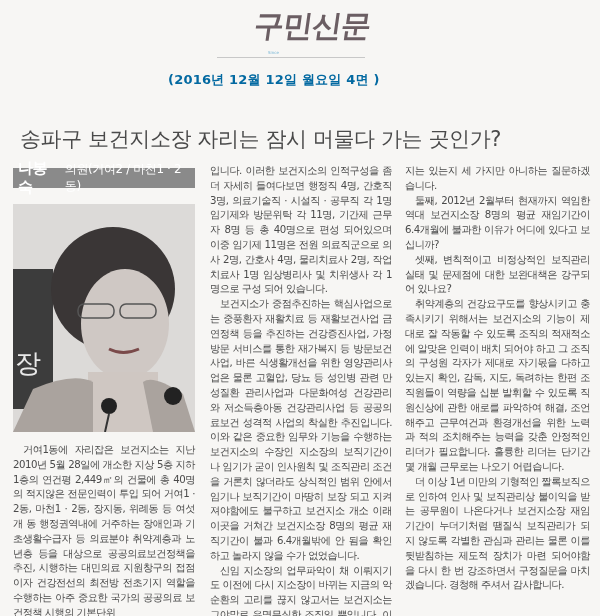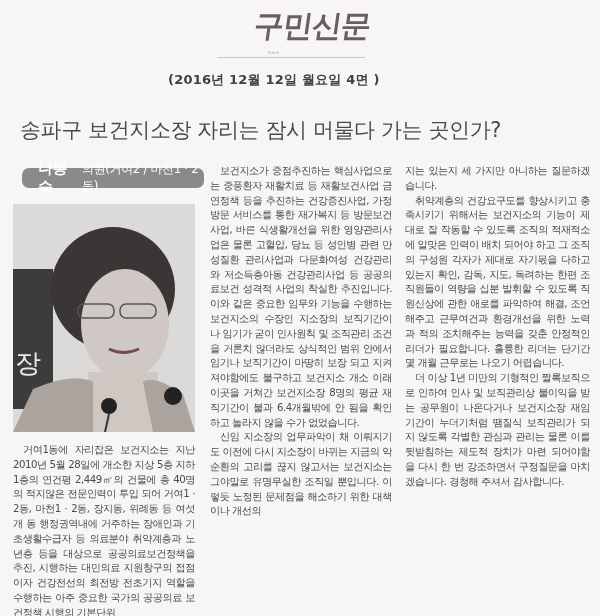--- a/index.html
+++ b/index.html
@@ -30,7 +30,7 @@
   }
   .dateline {
     position: absolute; left: 168px; top: 71px;
-    font-size: 13px; font-weight: bold; color: #404040;
+    font-size: 13px; font-weight: bold; color: #0369a1;
     letter-spacing: 0.2px;
   }
   .headline {

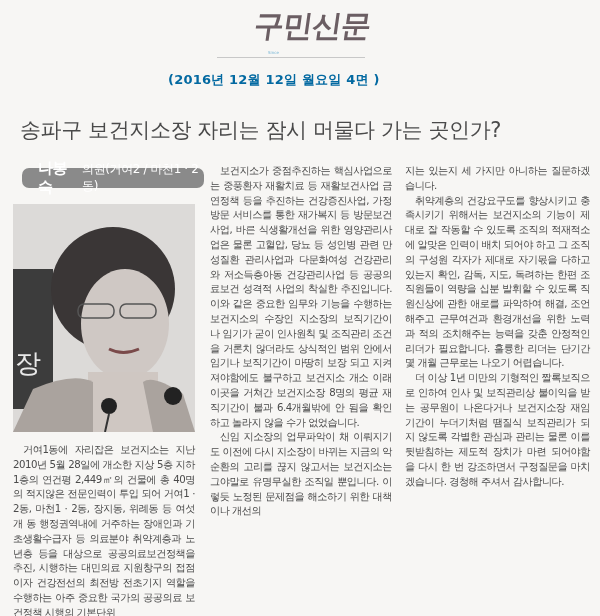--- a/index.html
+++ b/index.html
@@ -34,7 +34,7 @@
     letter-spacing: 0.2px;
   }
   .headline {
-    position: absolute; left: 20px; top: 116px; width: 570px;
+    position: absolute; left: 20px; top: 125px; width: 570px;
     font-size: 21px; font-weight: normal; color: #4a4a4a;
     letter-spacing: -0.4px;
   }

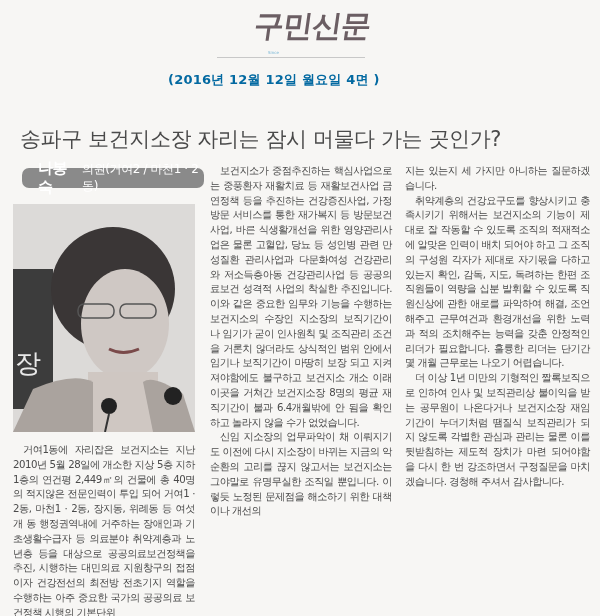--- a/index.html
+++ b/index.html
@@ -39,9 +39,9 @@
     letter-spacing: -0.4px;
   }
   .byline {
-    position: absolute; left: 22px; top: 168px; width: 182px; height: 20px;
+    position: absolute; left: 13px; top: 168px; width: 182px; height: 20px;
     background: #8a8a8a; color: #fff;
-    display: flex; align-items: center; padding-left: 16px; box-sizing: border-box; border-radius: 7px;
+    display: flex; align-items: center; padding-left: 5px; box-sizing: border-box;
   }
   .byline .name { font-size: 15px; font-weight: bold; margin-right: 4px; letter-spacing: -0.5px; }
   .byline .role { font-size: 12px; letter-spacing: -0.4px; }

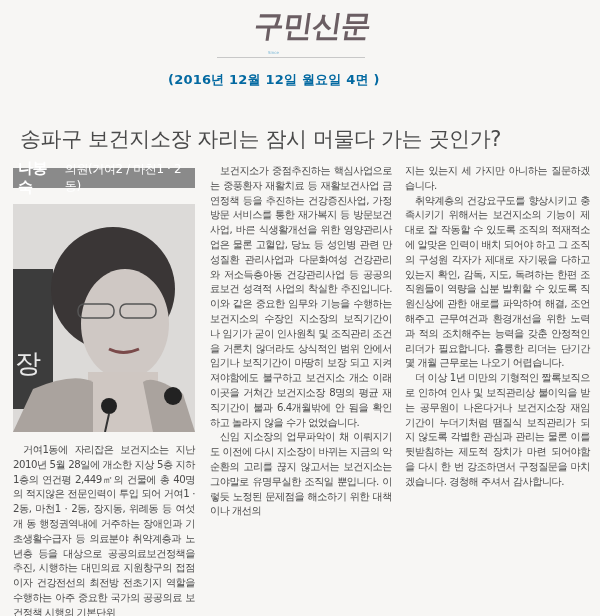--- a/index.html
+++ b/index.html
@@ -100,6 +100,7 @@
 </div>
 
 <div class="col col2">
+  <p>입니다. 이러한 보건지소의 인적구성을 좀더 자세히 들여다보면 행정직 4명, 간호직 3명, 의료기술직 · 시설직 · 공무직 각 1명 임기제와 방문위탁 각 11명, 기간제 근무자 8명 등 총 40명으로 편성 되어있으며 이중 임기제 11명은 전원 의료직군으로 의사 2명, 간호사 4명, 물리치료사 2명, 작업치료사 1명 임상병리사 및 치위생사 각 1명으로 구성 되어 있습니다.</p>
   <p class="ind">보건지소가 중점추진하는 핵심사업으로는 중풍환자 재활치료 등 재활보건사업 금연정책 등을 추진하는 건강증진사업, 가정방문 서비스를 통한 재가복지 등 방문보건사업, 바른 식생활개선을 위한 영양관리사업은 물론 고혈압, 당뇨 등 성인병 관련 만성질환 관리사업과 다문화여성 건강관리와 저소득층아동 건강관리사업 등 공공의료보건 성격적 사업의 착실한 추진입니다. 이와 같은 중요한 임무와 기능을 수행하는 보건지소의 수장인 지소장의 보직기간이나 임기가 굳이 인사원칙 및 조직관리 조건을 거론치 않더라도 상식적인 범위 안에서 임기나 보직기간이 마땅히 보장 되고 지켜져야함에도 불구하고 보건지소 개소 이래 이곳을 거쳐간 보건지소장 8명의 평균 재직기간이 불과 6.4개월밖에 안 됨을 확인하고 놀라지 않을 수가 없었습니다.</p>
   <p class="ind">신임 지소장의 업무파악이 채 이뤄지기도 이전에 다시 지소장이 바뀌는 지금의 악순환의 고리를 끊지 않고서는 보건지소는 그야말로 유명무실한 조직일 뿐입니다. 이렇듯 노정된 문제점을 해소하기 위한 대책이나 개선의</p>
 </div>

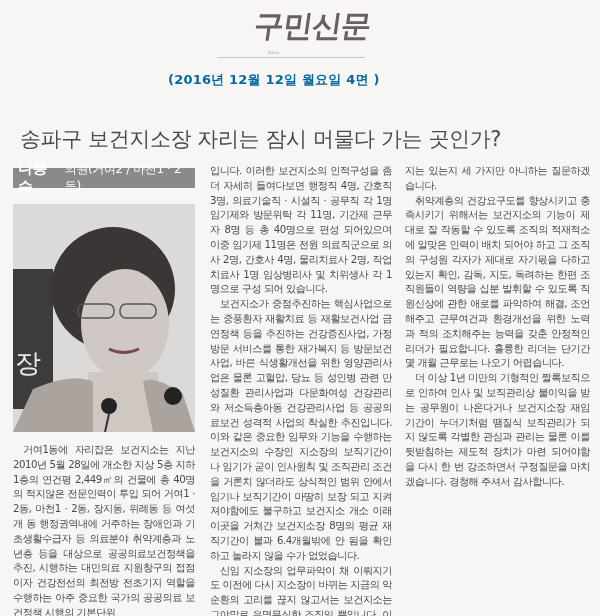--- a/index.html
+++ b/index.html
@@ -107,6 +107,7 @@
 
 <div class="col col3">
   <p>지는 있는지 세 가지만 아니하는 질문하겠습니다.</p>
+  <p class="ind">둘째, 2012년 2월부터 현재까지 역임한 역대 보건지소장 8명의 평균 재임기간이 6.4개월에 불과한 이유가 어디에 있다고 보십니까?</p>
   <p class="ind">취약계층의 건강요구도를 향상시키고 충족시키기 위해서는 보건지소의 기능이 제대로 잘 작동할 수 있도록 조직의 적재적소에 알맞은 인력이 배치 되어야 하고 그 조직의 구성원 각자가 제대로 자기몫을 다하고 있는지 확인, 감독, 지도, 독려하는 한편 조직원들이 역량을 십분 발휘할 수 있도록 직원신상에 관한 애로를 파악하여 해결, 조언해주고 근무여건과 환경개선을 위한 노력과 적의 조치해주는 능력을 갖춘 안정적인 리더가 필요합니다. 훌륭한 리더는 단기간 몇 개월 근무로는 나오기 어렵습니다.</p>
   <p class="ind">더 이상 1년 미만의 기형적인 짤록보직으로 인하여 인사 및 보직관리상 불이익을 받는 공무원이 나온다거나 보건지소장 재임기간이 누더기처럼 땜질식 보직관리가 되지 않도록 각별한 관심과 관리는 물론 이를 뒷받침하는 제도적 장치가 마련 되어야함을 다시 한 번 강조하면서 구정질문을 마치겠습니다. 경청해 주셔서 감사합니다.</p>
 </div>

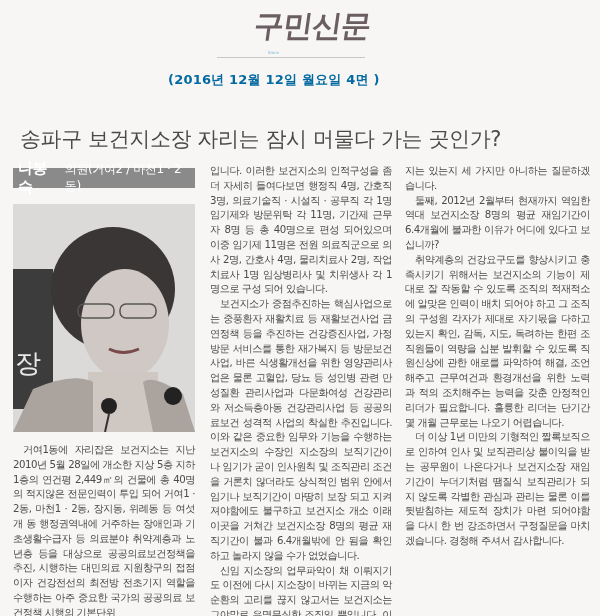--- a/index.html
+++ b/index.html
@@ -108,6 +108,7 @@
 <div class="col col3">
   <p>지는 있는지 세 가지만 아니하는 질문하겠습니다.</p>
   <p class="ind">둘째, 2012년 2월부터 현재까지 역임한 역대 보건지소장 8명의 평균 재임기간이 6.4개월에 불과한 이유가 어디에 있다고 보십니까?</p>
+  <p class="ind">셋째, 변칙적이고 비정상적인 보직관리 실태 및 문제점에 대한 보완대책은 강구되어 있나요?</p>
   <p class="ind">취약계층의 건강요구도를 향상시키고 충족시키기 위해서는 보건지소의 기능이 제대로 잘 작동할 수 있도록 조직의 적재적소에 알맞은 인력이 배치 되어야 하고 그 조직의 구성원 각자가 제대로 자기몫을 다하고 있는지 확인, 감독, 지도, 독려하는 한편 조직원들이 역량을 십분 발휘할 수 있도록 직원신상에 관한 애로를 파악하여 해결, 조언해주고 근무여건과 환경개선을 위한 노력과 적의 조치해주는 능력을 갖춘 안정적인 리더가 필요합니다. 훌륭한 리더는 단기간 몇 개월 근무로는 나오기 어렵습니다.</p>
   <p class="ind">더 이상 1년 미만의 기형적인 짤록보직으로 인하여 인사 및 보직관리상 불이익을 받는 공무원이 나온다거나 보건지소장 재임기간이 누더기처럼 땜질식 보직관리가 되지 않도록 각별한 관심과 관리는 물론 이를 뒷받침하는 제도적 장치가 마련 되어야함을 다시 한 번 강조하면서 구정질문을 마치겠습니다. 경청해 주셔서 감사합니다.</p>
 </div>

